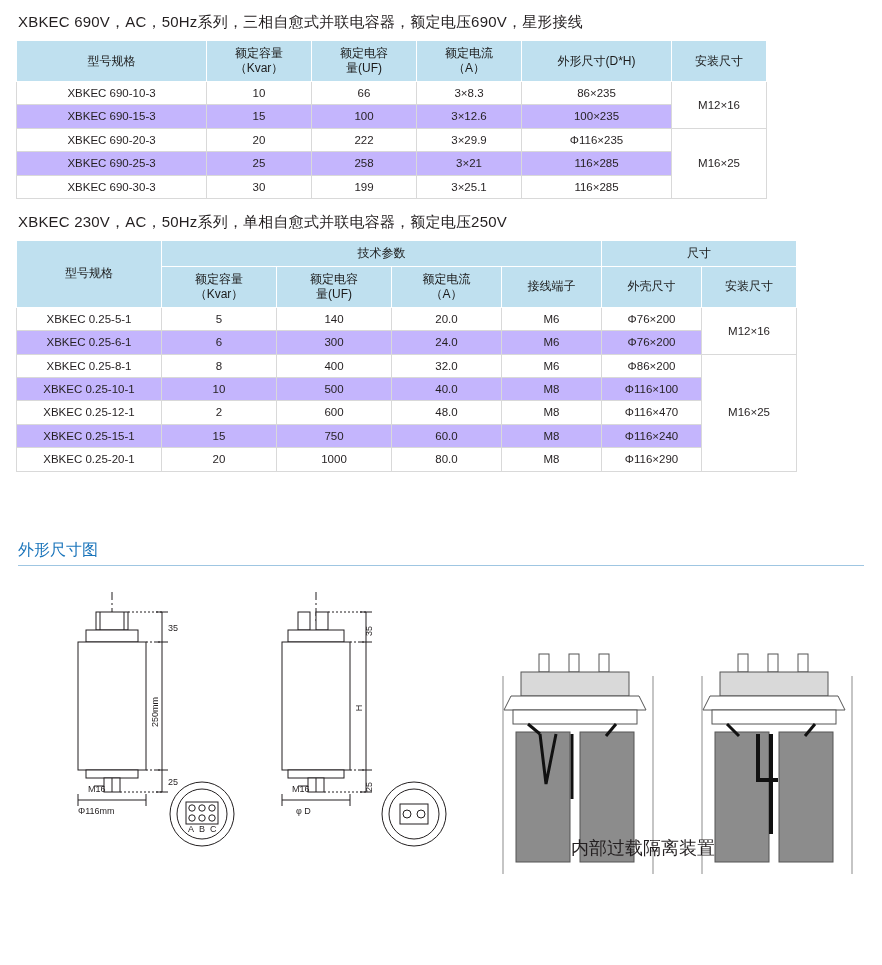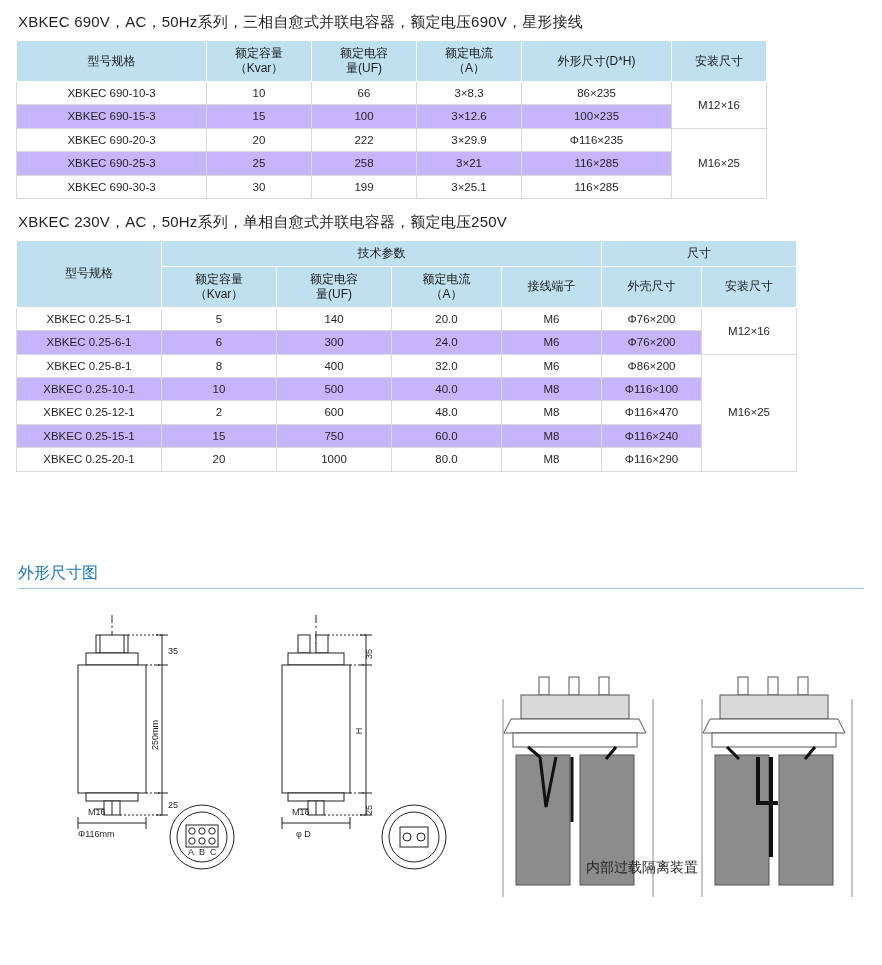--- a/index.html
+++ b/index.html
@@ -274,7 +274,7 @@
     </tbody>
   </table>
 
-  <div style="margin-top:91px;">
+  <div style="margin-top:68px;">
     <div class="heading2">外形尺寸图</div>
     <div class="rule"></div>
 

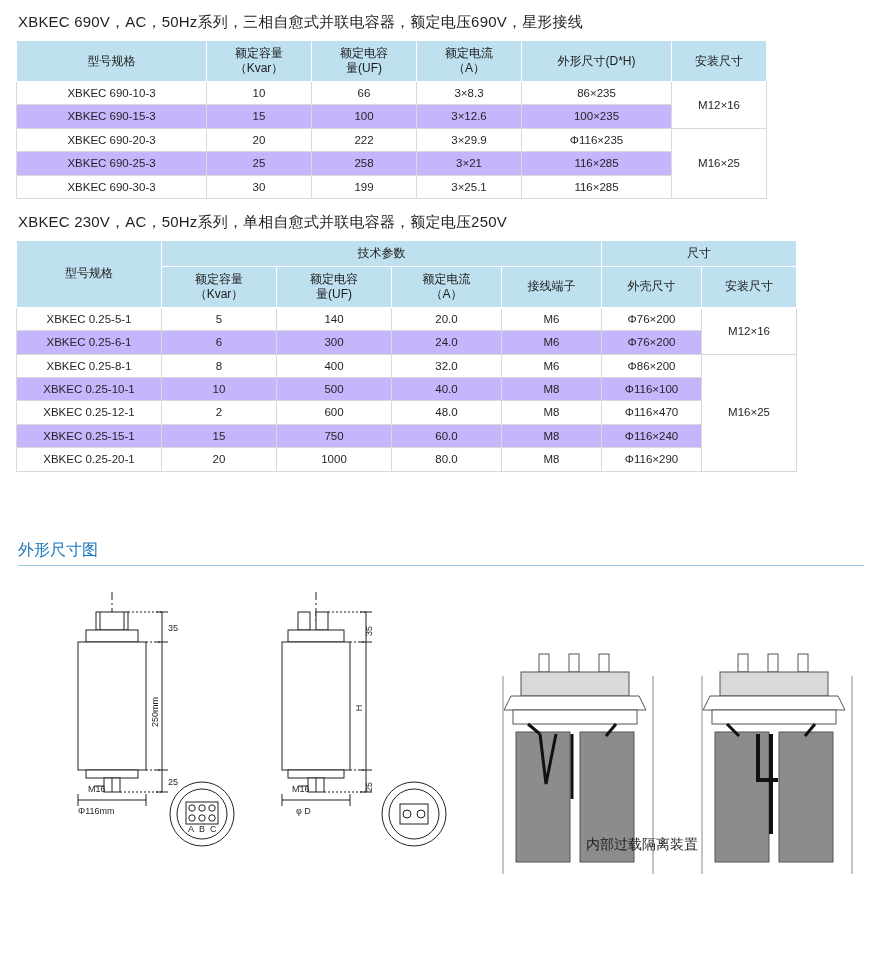--- a/index.html
+++ b/index.html
@@ -75,9 +75,8 @@
   }
   .caption {
     position: absolute;
-    font-size: 14px;
+    font-size: 18px;
     color: #231f20;
-    padding-left: 15px;
   }
   .diag-label {
     font-size: 9px;

